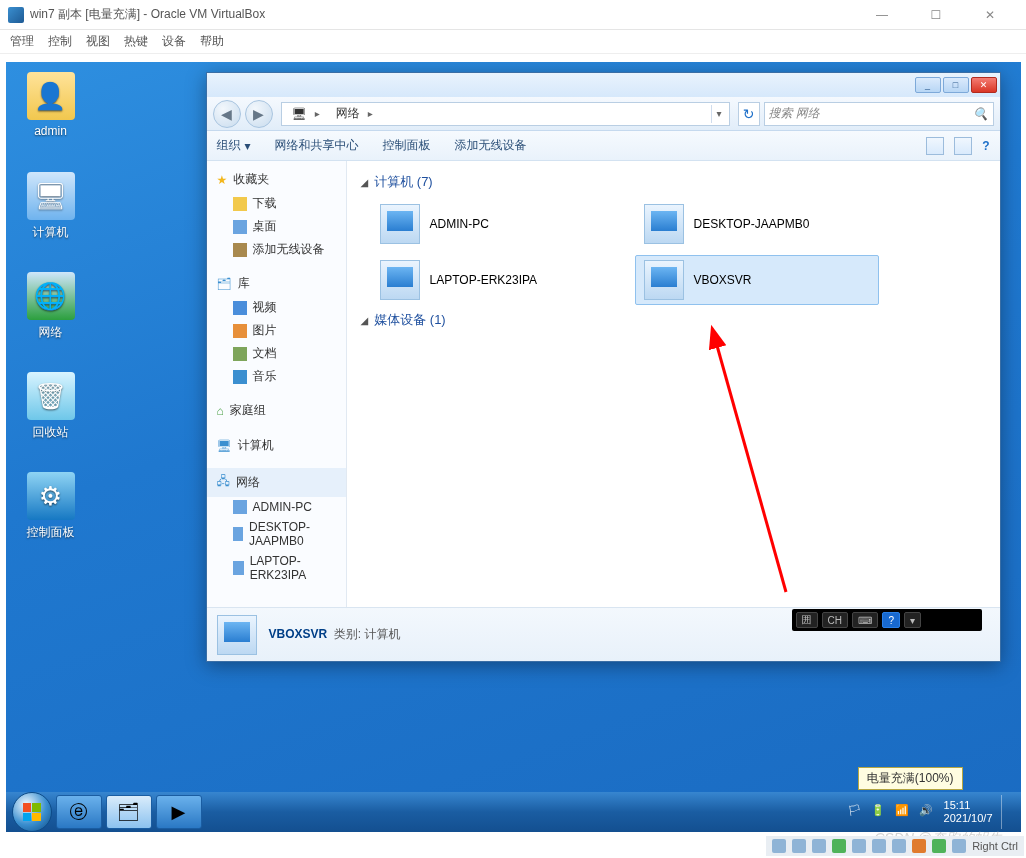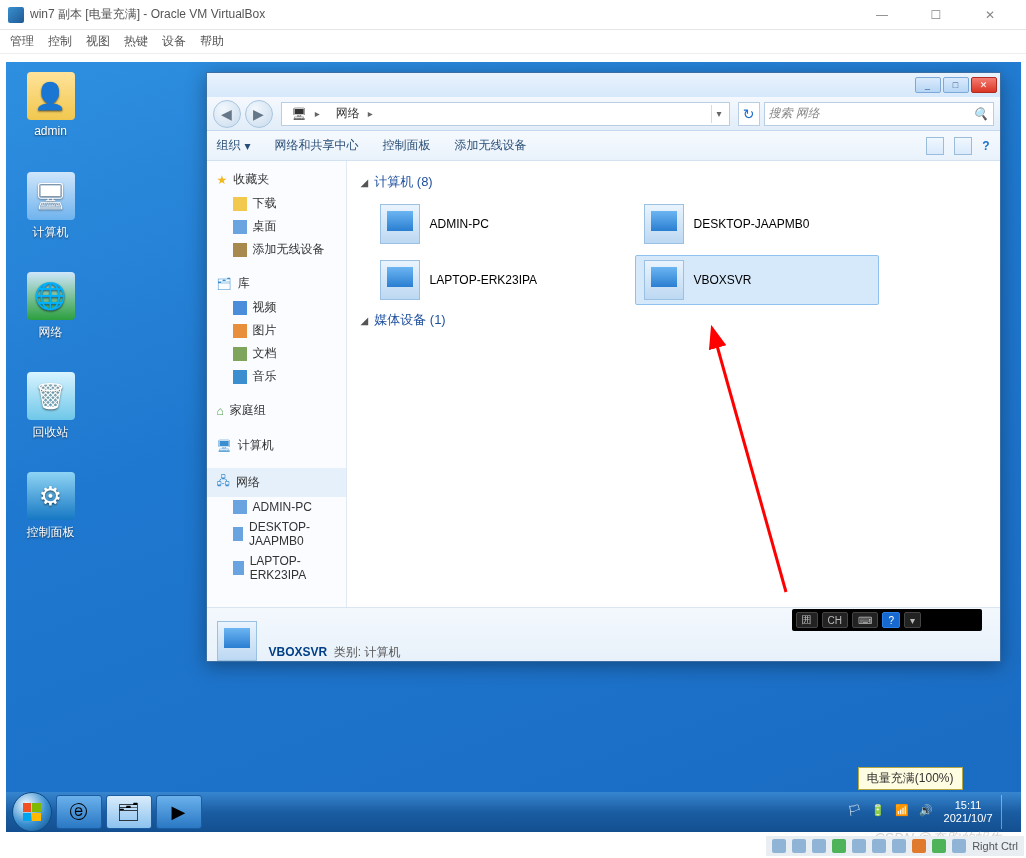--- a/index.html
+++ b/index.html
@@ -255,7 +255,7 @@
       <div class="ex-main">
         <div class="grp-head">
             <span class="tw">◢</span>
-            <span>计算机 (8)</span>
+            <span>计算机 (7)</span>
           </div>
         <div class="items">
           <div class="item">

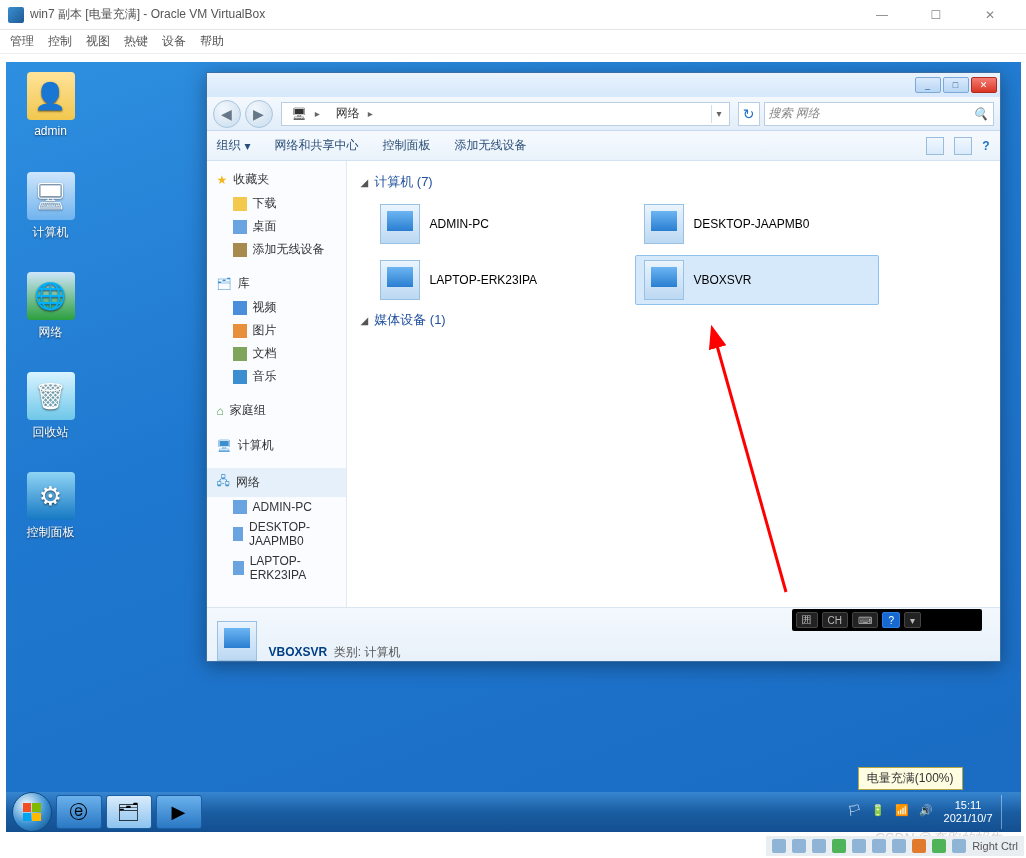--- a/index.html
+++ b/index.html
@@ -66,7 +66,7 @@
 .item .media-ico{width:40px;height:40px;background:linear-gradient(#f0f4f7,#c9d5df);border:1px solid #a9b8c5;}
 .item .lbl{color:#000;}
 
-.ex-status { height: 54px; border-top:1px solid #d9e5f1; background:linear-gradient(#f3f8fd,#e8f1fa); display:flex; align-items:flex-end; padding:0 10px; font-size:12px; gap:12px; }
+.ex-status { height: 54px; border-top:1px solid #d9e5f1; background:linear-gradient(#f3f8fd,#e8f1fa); display:flex; align-items:center; padding:0 10px; font-size:12px; gap:12px; }
 .ex-status .pc-ico{width:40px;height:40px;background:linear-gradient(#eaf4fe,#bcd8f2);border:1px solid #9bc1e2;position:relative;}
 .ex-status .pc-ico::after{content:"";position:absolute;left:6px;top:6px;right:6px;bottom:12px;background:linear-gradient(#6cb5f2,#2a7ed1);}
 .ex-status .stxt b{color:#003f87;}

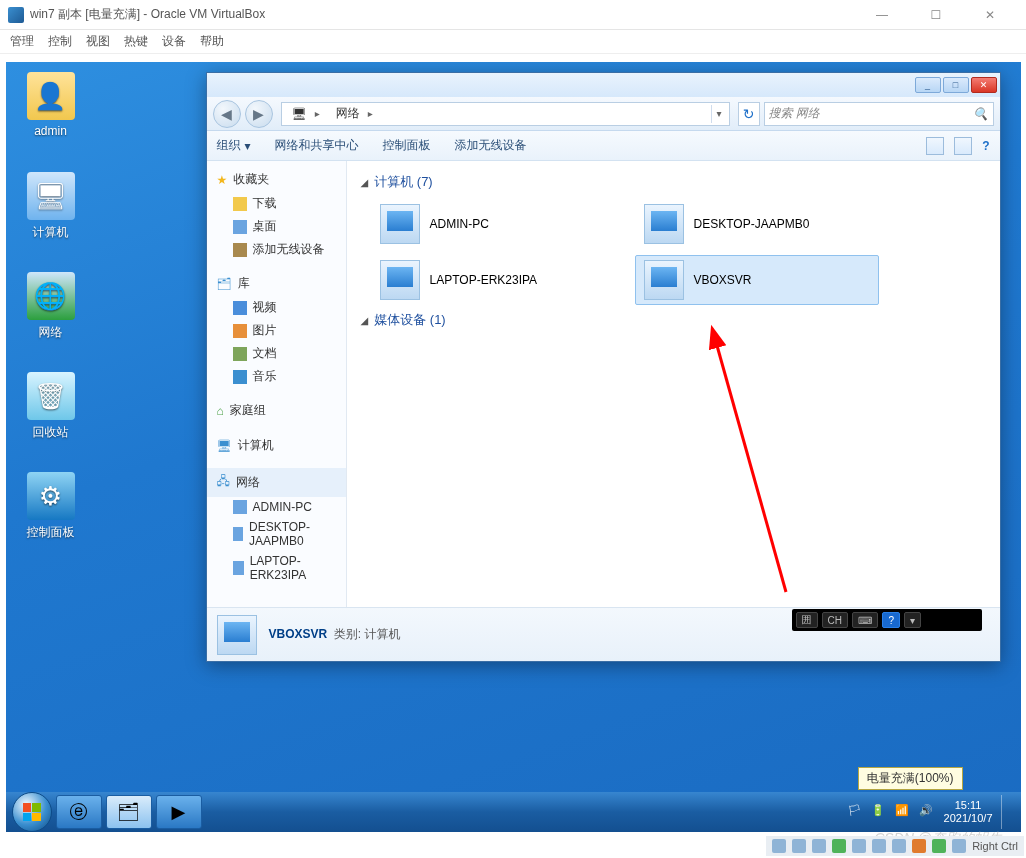--- a/index.html
+++ b/index.html
@@ -90,7 +90,7 @@
 .tbtn.active{background:linear-gradient(#d9ecfb,#8cc2ef);}
 .tray{margin-left:auto;display:flex;align-items:center;gap:8px;color:#fff;font-size:11px;padding-right:6px;}
 .tray .t-ico{width:16px;height:16px;display:inline-block;}
-.tray .clock{text-align:center;line-height:1.2;}
+.tray .clock{text-align:left;line-height:1.2;}
 .battery-tip{position:absolute;right:58px;bottom:42px;background:#fffde1;border:1px solid #b5a642;padding:2px 8px;font-size:12px;color:#333;}
 
 

